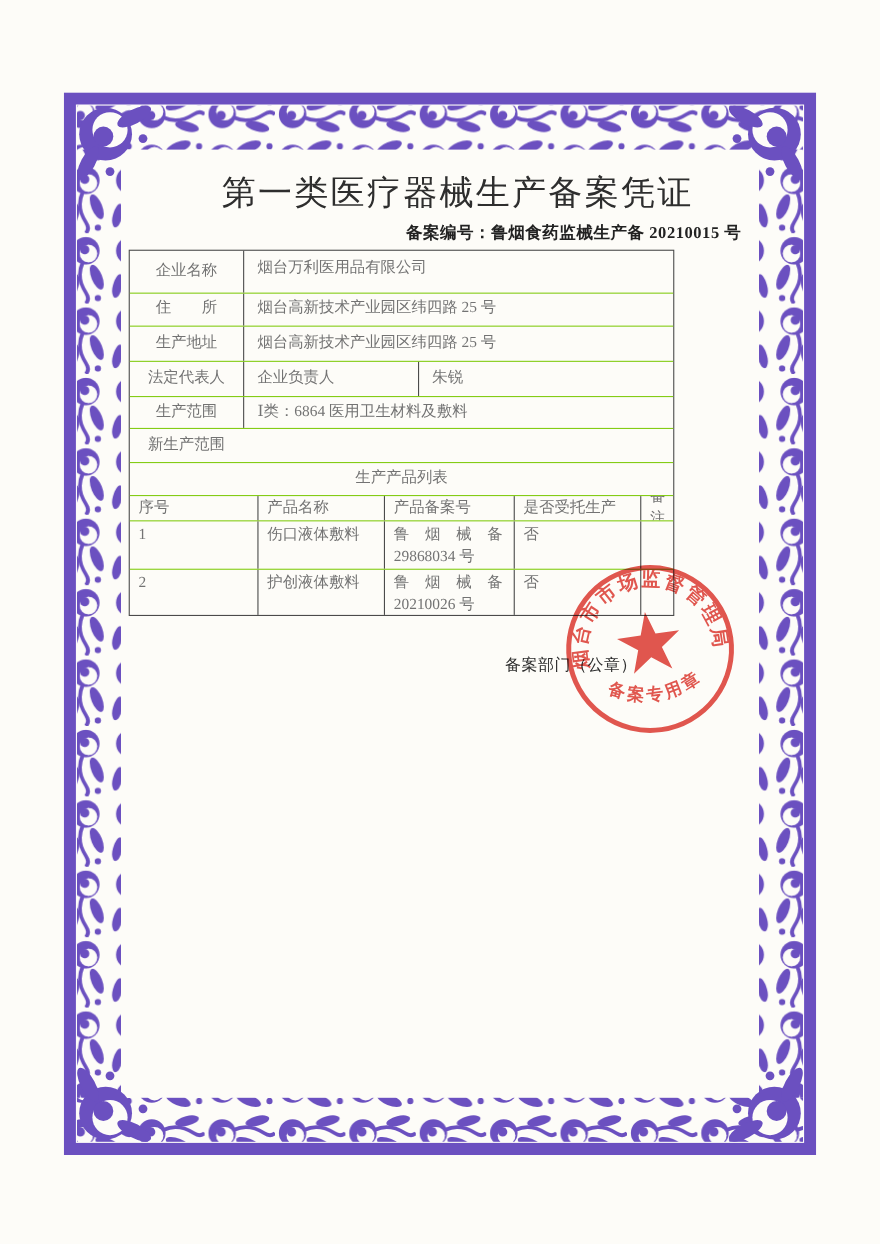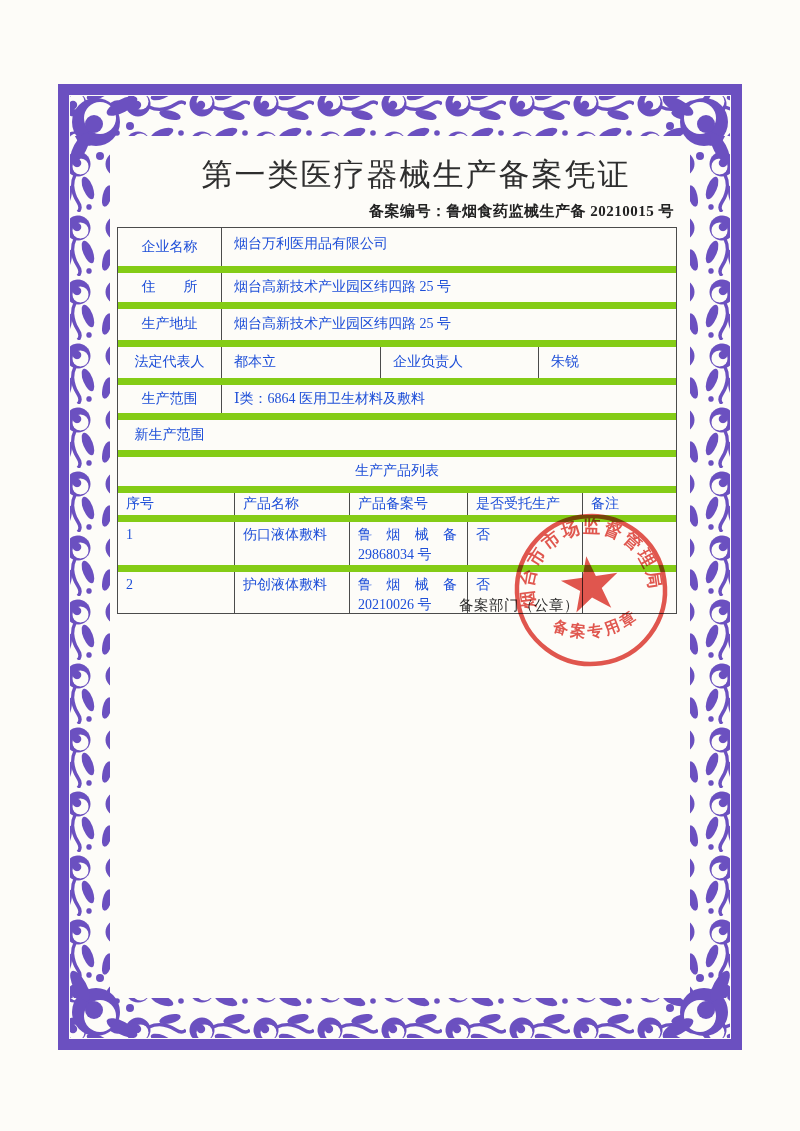--- a/index.html
+++ b/index.html
@@ -25,9 +25,9 @@
     letter-spacing:0.5px;
   }
   .doc-table{
-    position:absolute;left:117px;top:227px;width:560px;
+    position:absolute;left:117px;top:227px;width:496px;
     border:1px solid #4b4b4b;background:transparent;
-    font-size:14px;color:#1d4ed8;box-sizing:border-box;
+    font-size:14px;color:#737373;box-sizing:border-box;
   }
   .t-row{display:grid;}
   .t-row + .t-row{border-top:7px solid #84cc16;}

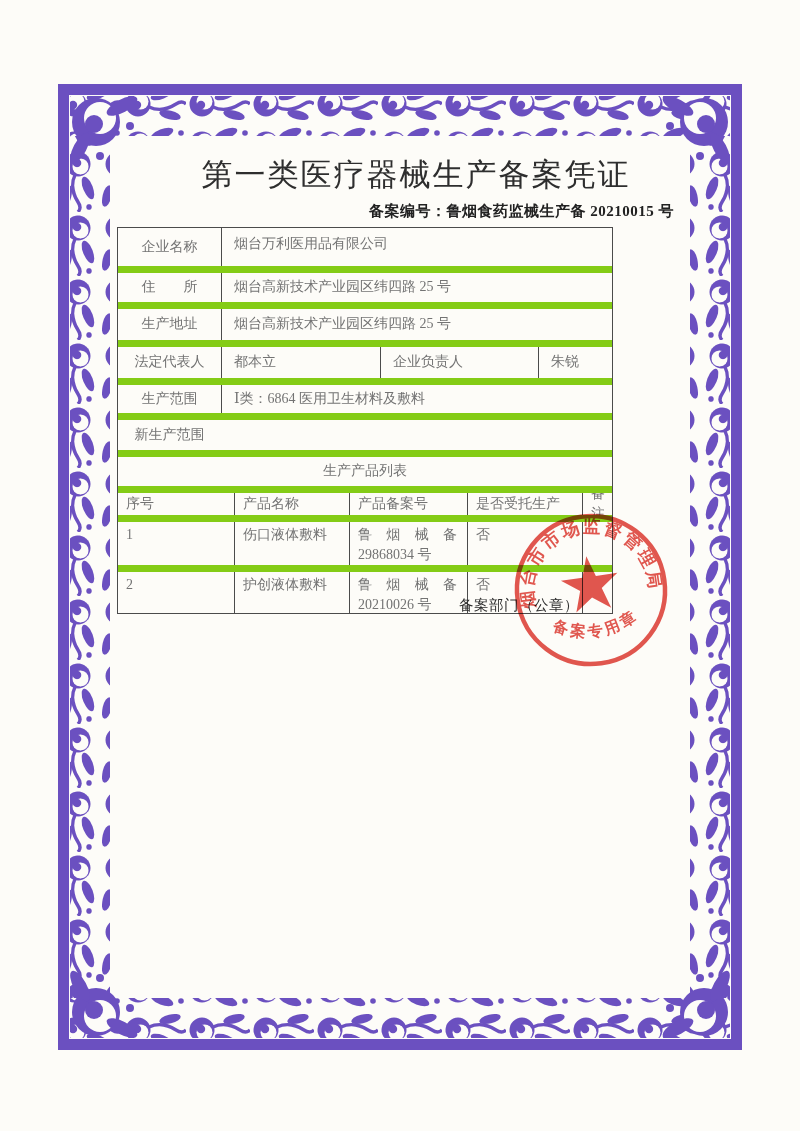--- a/index.html
+++ b/index.html
@@ -30,7 +30,7 @@
     font-size:14px;color:#737373;box-sizing:border-box;
   }
   .t-row{display:grid;}
-  .t-row + .t-row{border-top:7px solid #84cc16;}
+  .t-row + .t-row{border-top:1px solid #84cc16;}
   .t-cell{
     display:flex;align-items:center;overflow:hidden;
     padding:0 8px;box-sizing:border-box;line-height:1.45;

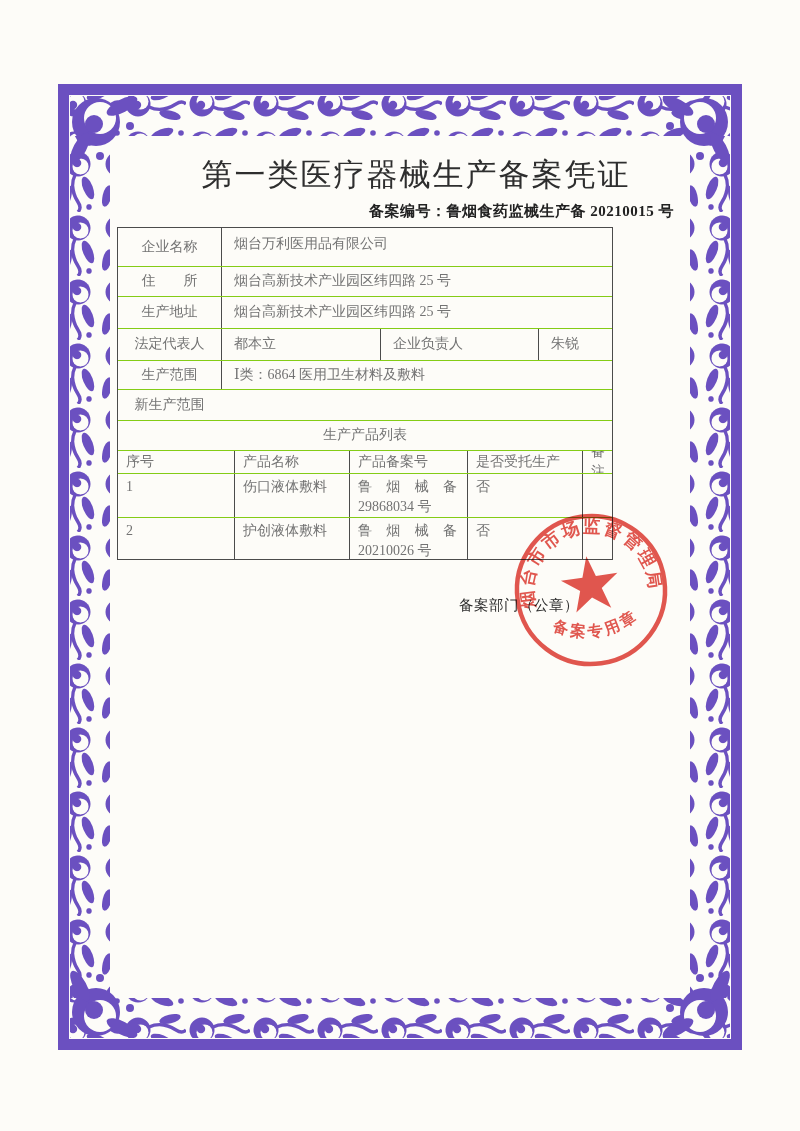--- a/index.html
+++ b/index.html
@@ -137,7 +137,6 @@
 
     <div class="t-row" style="height:31px;grid-template-columns:103px 159px 158px 1fr">
       <div class="t-cell label">法定代表人</div>
-      <div class="t-cell value">都本立</div>
       <div class="t-cell value">企业负责人</div>
       <div class="t-cell value">朱锐</div>
     </div>

